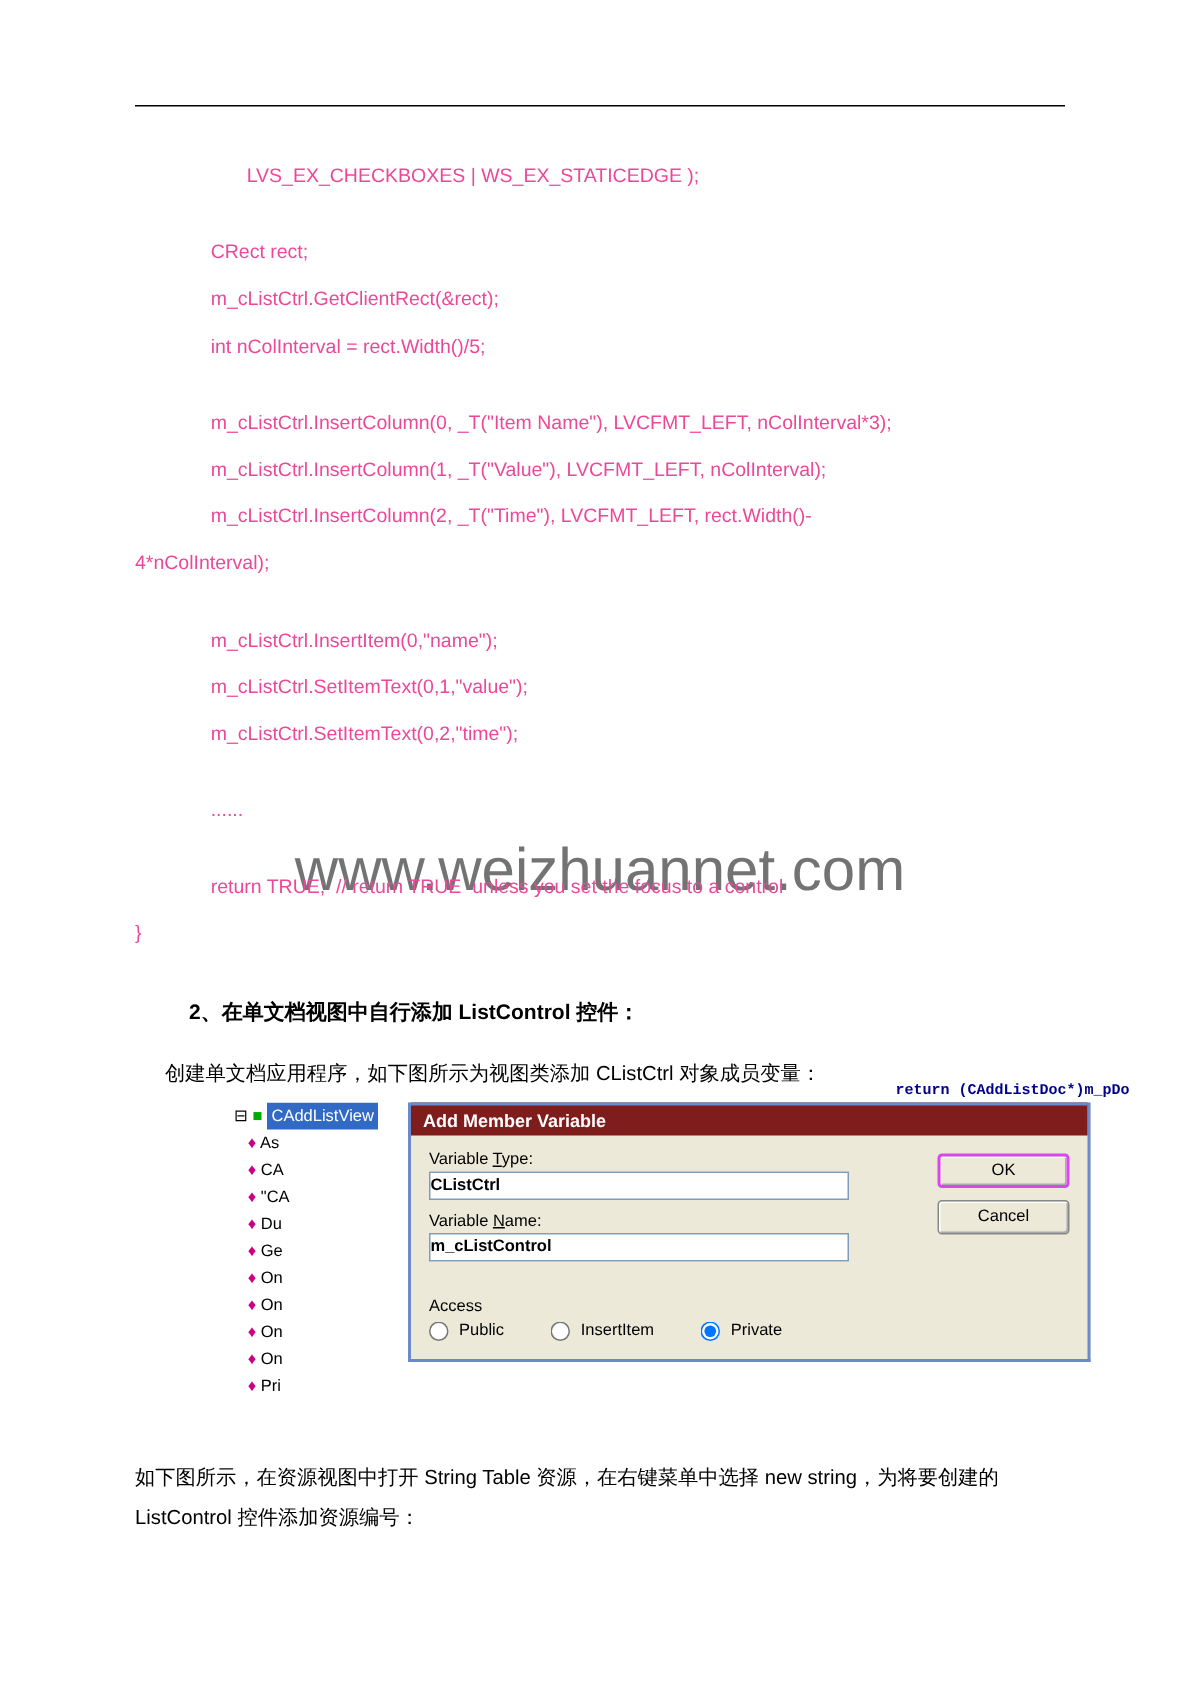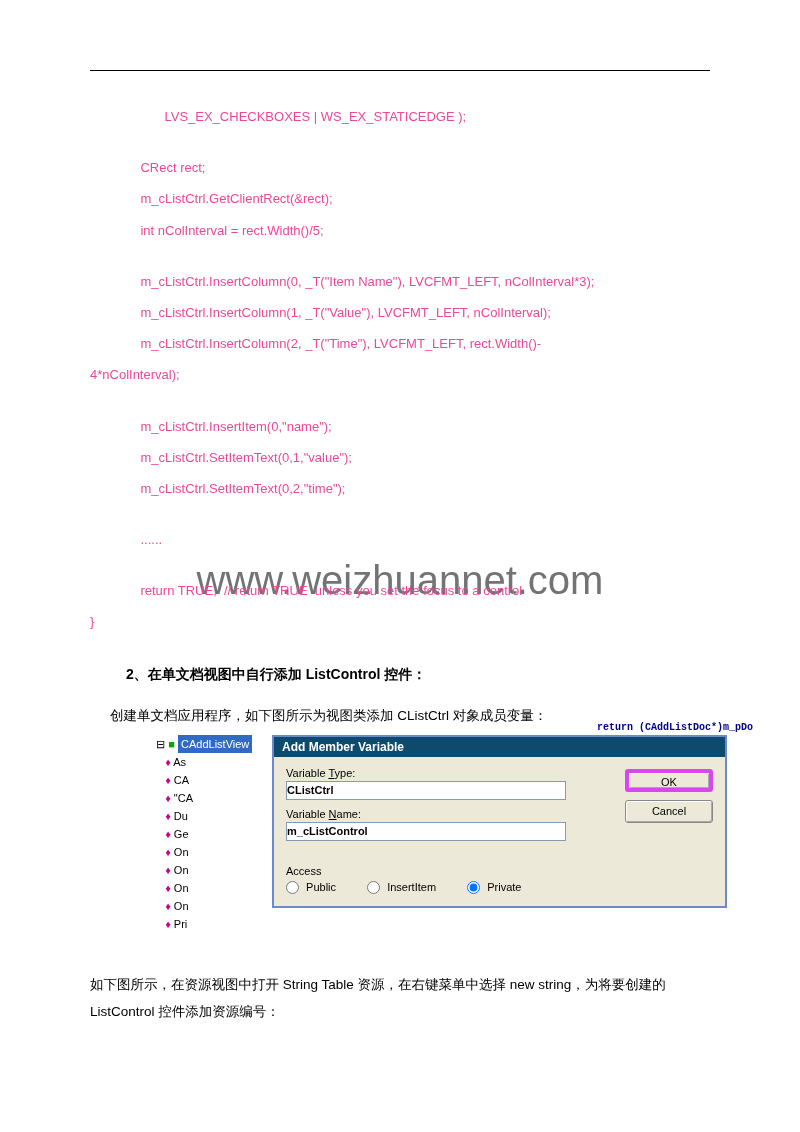--- a/index.html
+++ b/index.html
@@ -93,7 +93,7 @@
     border-top: none;
   }
   .dialog-title {
-    background: #0c4a6e;
+    background: #7f1d1d;
     color: #fff;
     font-weight: bold;
     font-size: 12px;

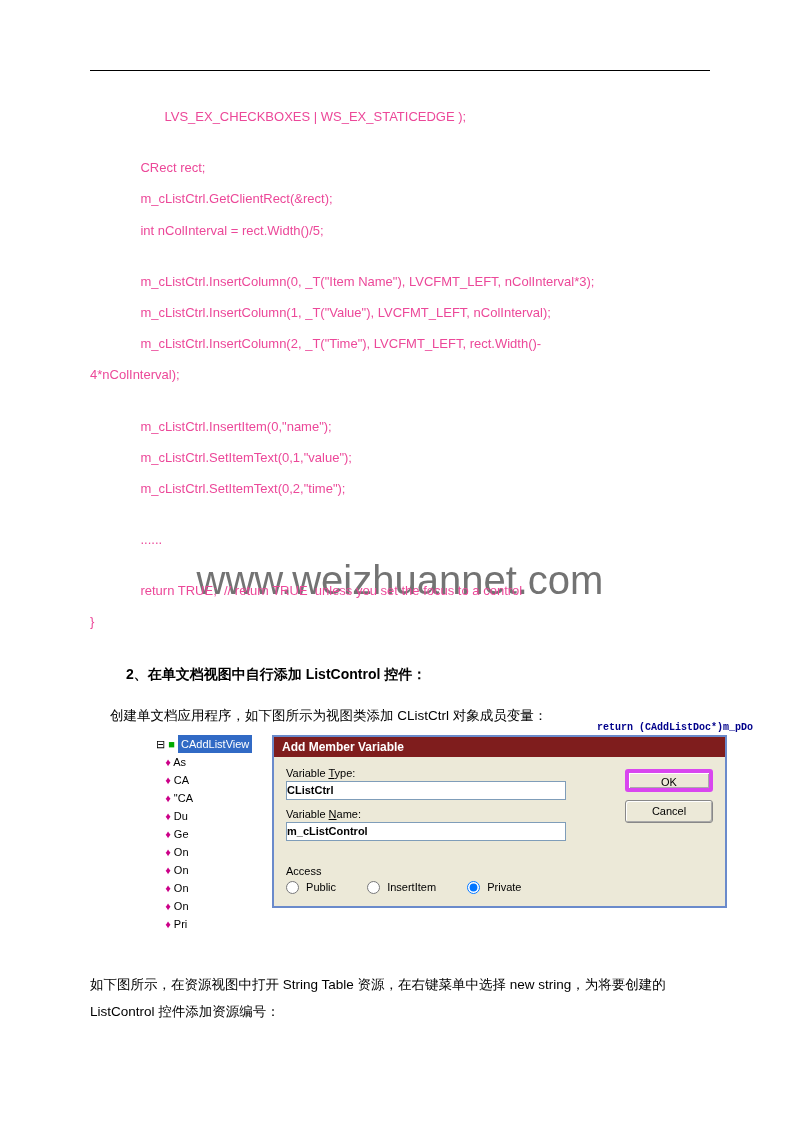--- a/index.html
+++ b/index.html
@@ -148,7 +148,7 @@
     box-shadow: inset 1px 1px 0 #fff, inset -1px -1px 0 #aaa;
   }
   .win-btn.default {
-    border: 4px solid #d946ef;
+    border: 2px solid #d946ef;
     line-height: 19px;
   }
   .top-right-snippet {

